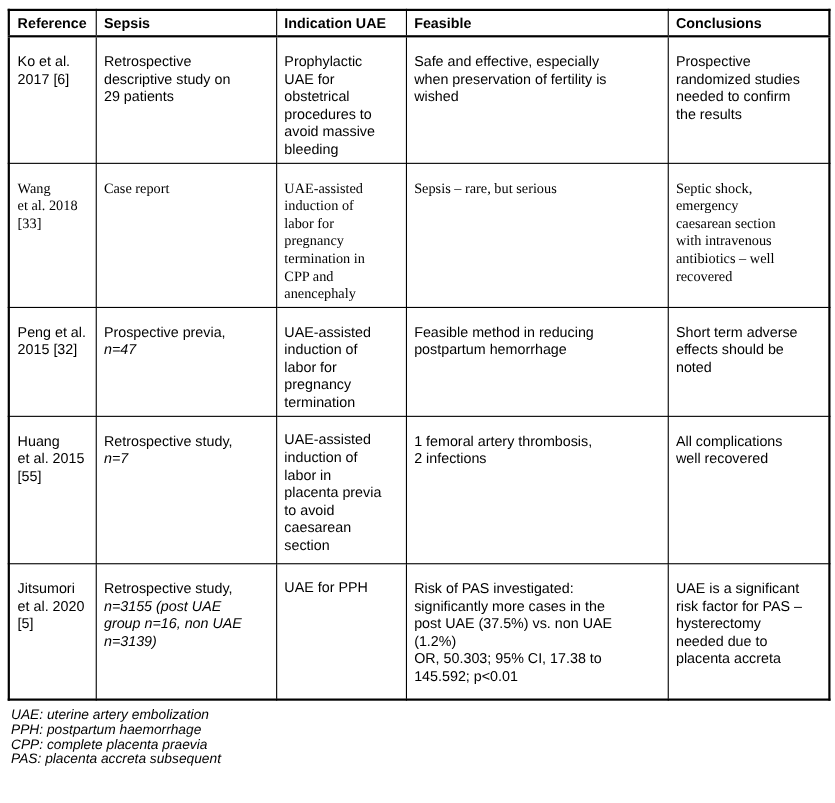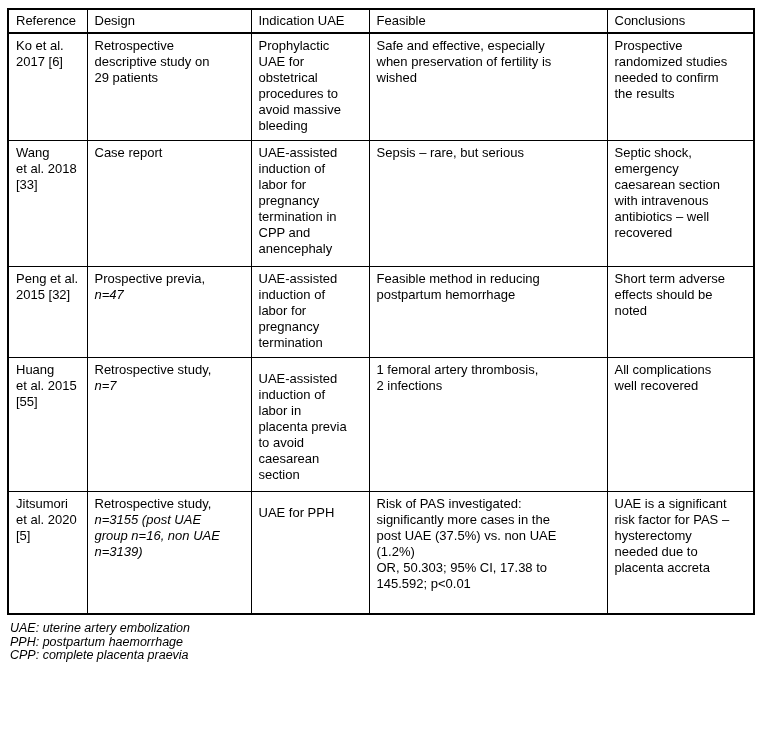--- a/index.html
+++ b/index.html
@@ -33,7 +33,7 @@
     overflow: hidden;
   }
   table.studies th {
-    font-weight: normal;
+    font-weight: bold;
     padding: 3px 6px 3px 7px;
     height: 16px;
     border-bottom-width: 2px;

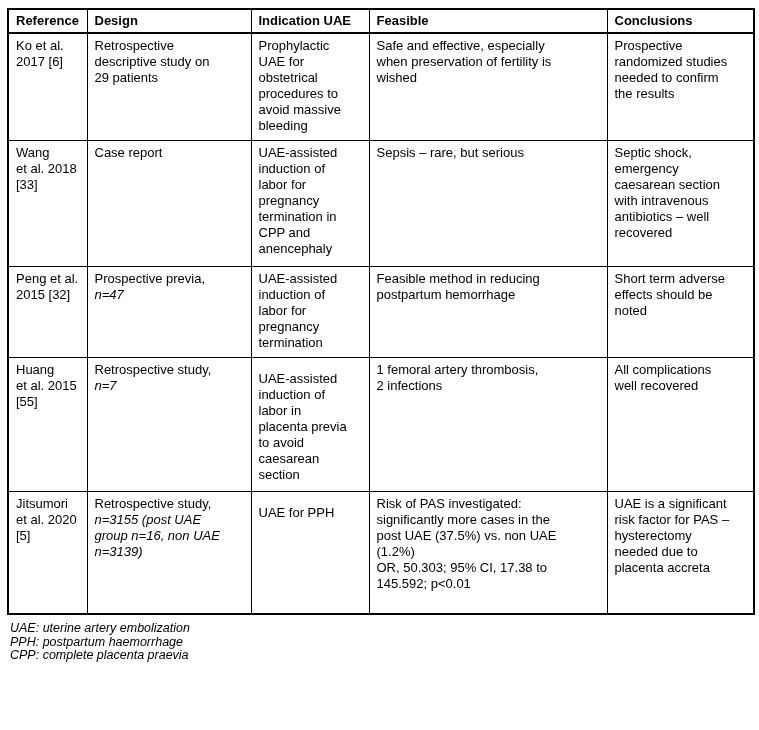--- a/index.html
+++ b/index.html
@@ -79,7 +79,7 @@
     <thead>
       <tr>
         <th>Reference</th>
-        <th>Design</th>
+        <th>Sepsis</th>
         <th>Indication UAE</th>
         <th>Feasible</th>
         <th>Conclusions</th>

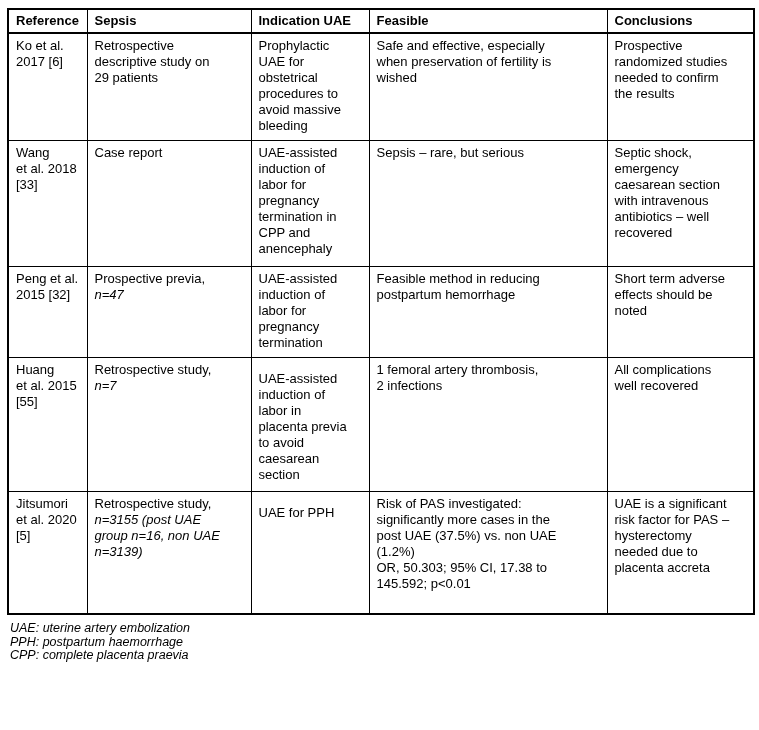--- a/index.html
+++ b/index.html
@@ -40,7 +40,7 @@
     white-space: nowrap;
   }
   table.studies td {
-    padding: 4px 6px 4px 7px;
+    padding: 14px 6px 4px 7px;
     line-height: 16px;
   }
   .seg { white-space: pre-line; }

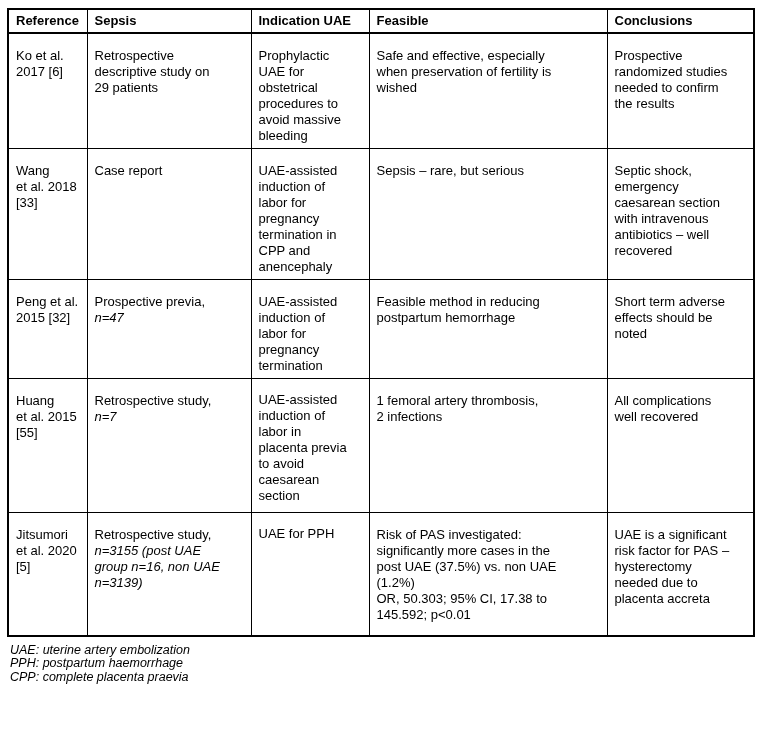--- a/index.html
+++ b/index.html
@@ -51,7 +51,7 @@
   col.c4 { width: 238px; }
   col.c5 { width: 147px; }
   tbody tr:nth-child(1) { height: 107px; }
-  tbody tr:nth-child(2) { height: 126px; }
+  tbody tr:nth-child(2) { height: 126px; font-family: Liberation Serif, serif; }
   tbody tr:nth-child(3) { height: 91px; }
   tbody tr:nth-child(4) { height: 134px; }
   tbody tr:nth-child(5) { height: 123px; }

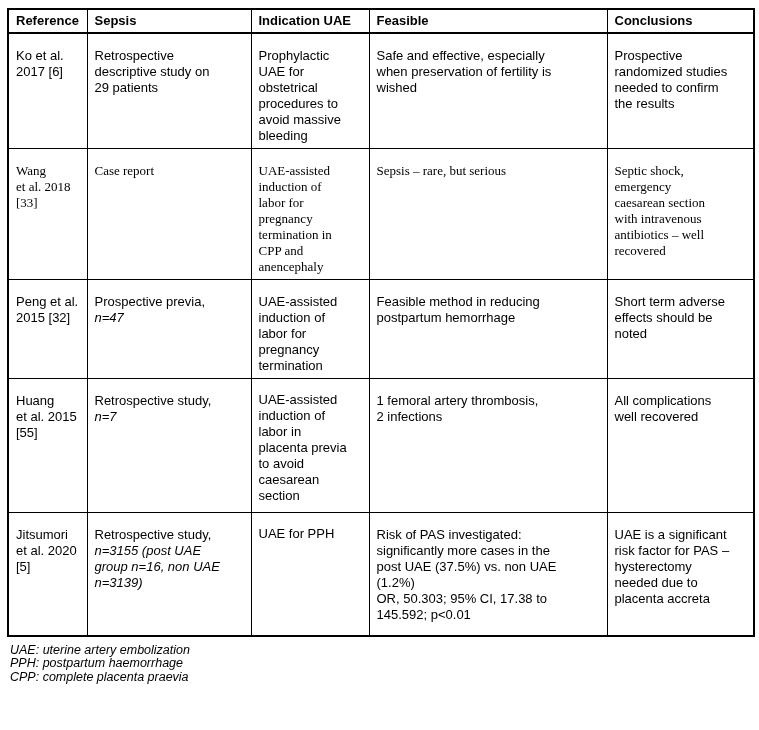--- a/index.html
+++ b/index.html
@@ -188,6 +188,7 @@
     <div>UAE: uterine artery embolization</div>
     <div>PPH: postpartum haemorrhage</div>
     <div>CPP: complete placenta praevia</div>
+    <div>PAS: placenta accreta subsequent</div>
   </div>
 </div>
 

